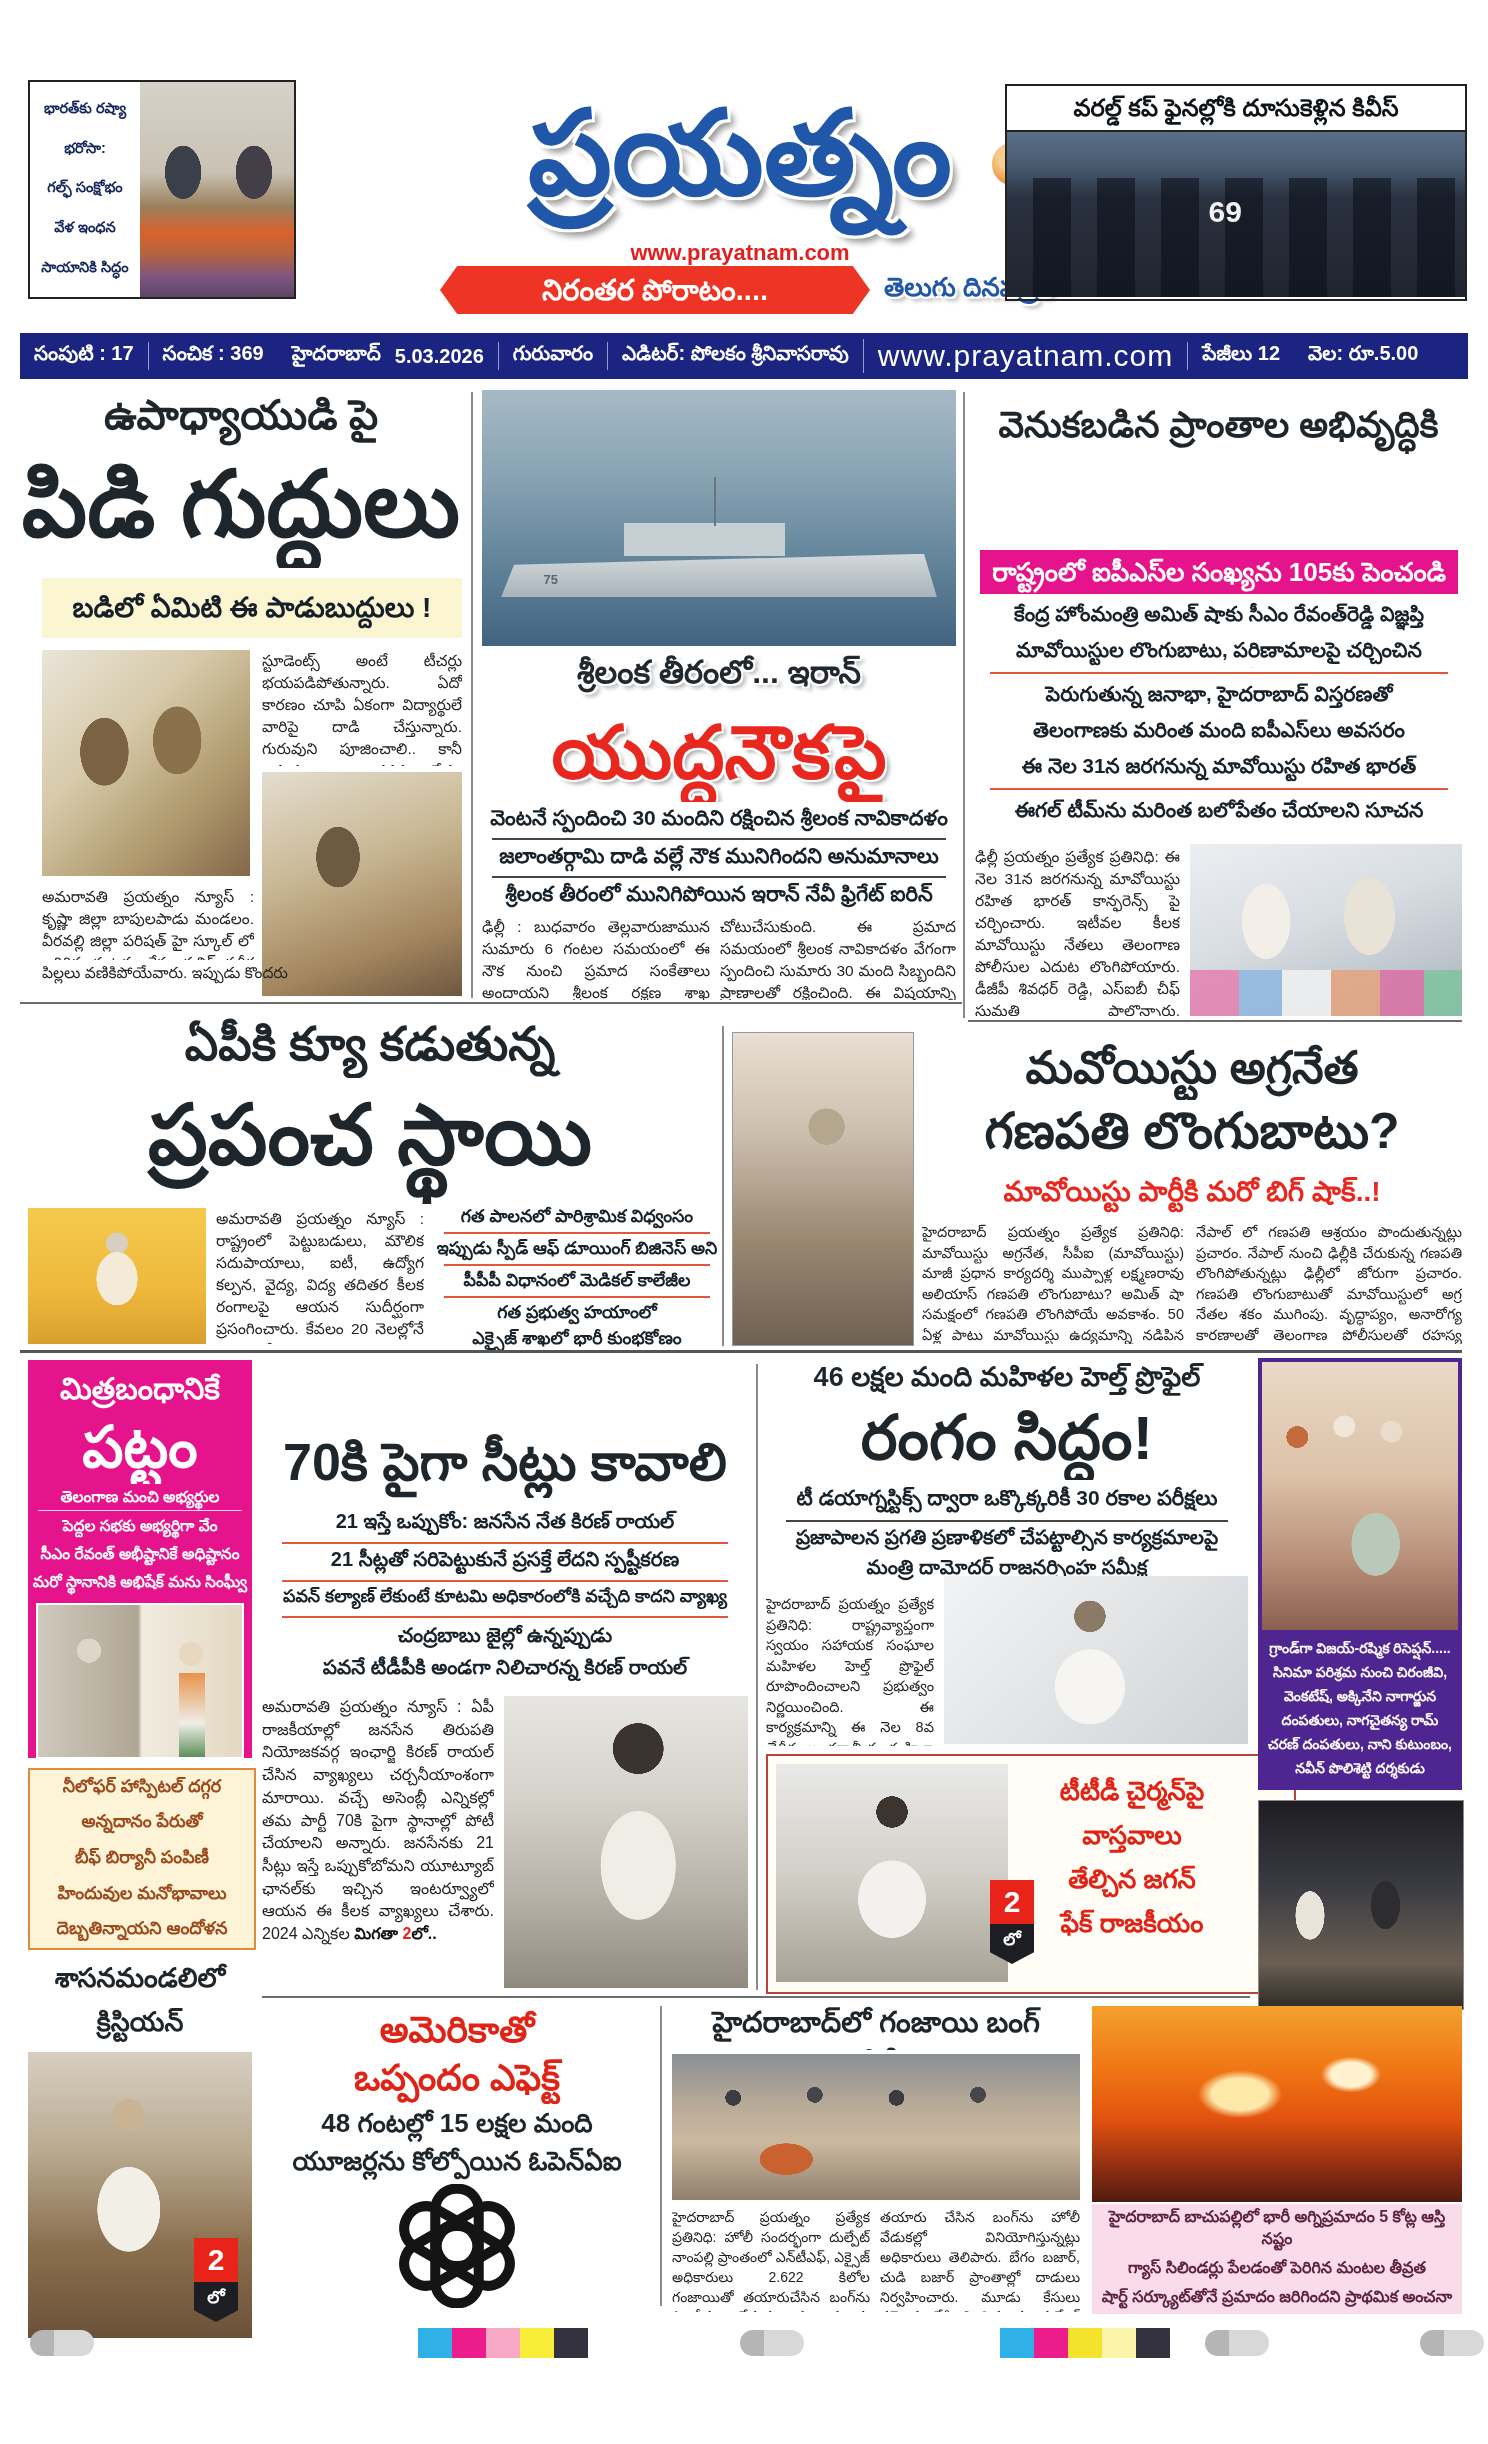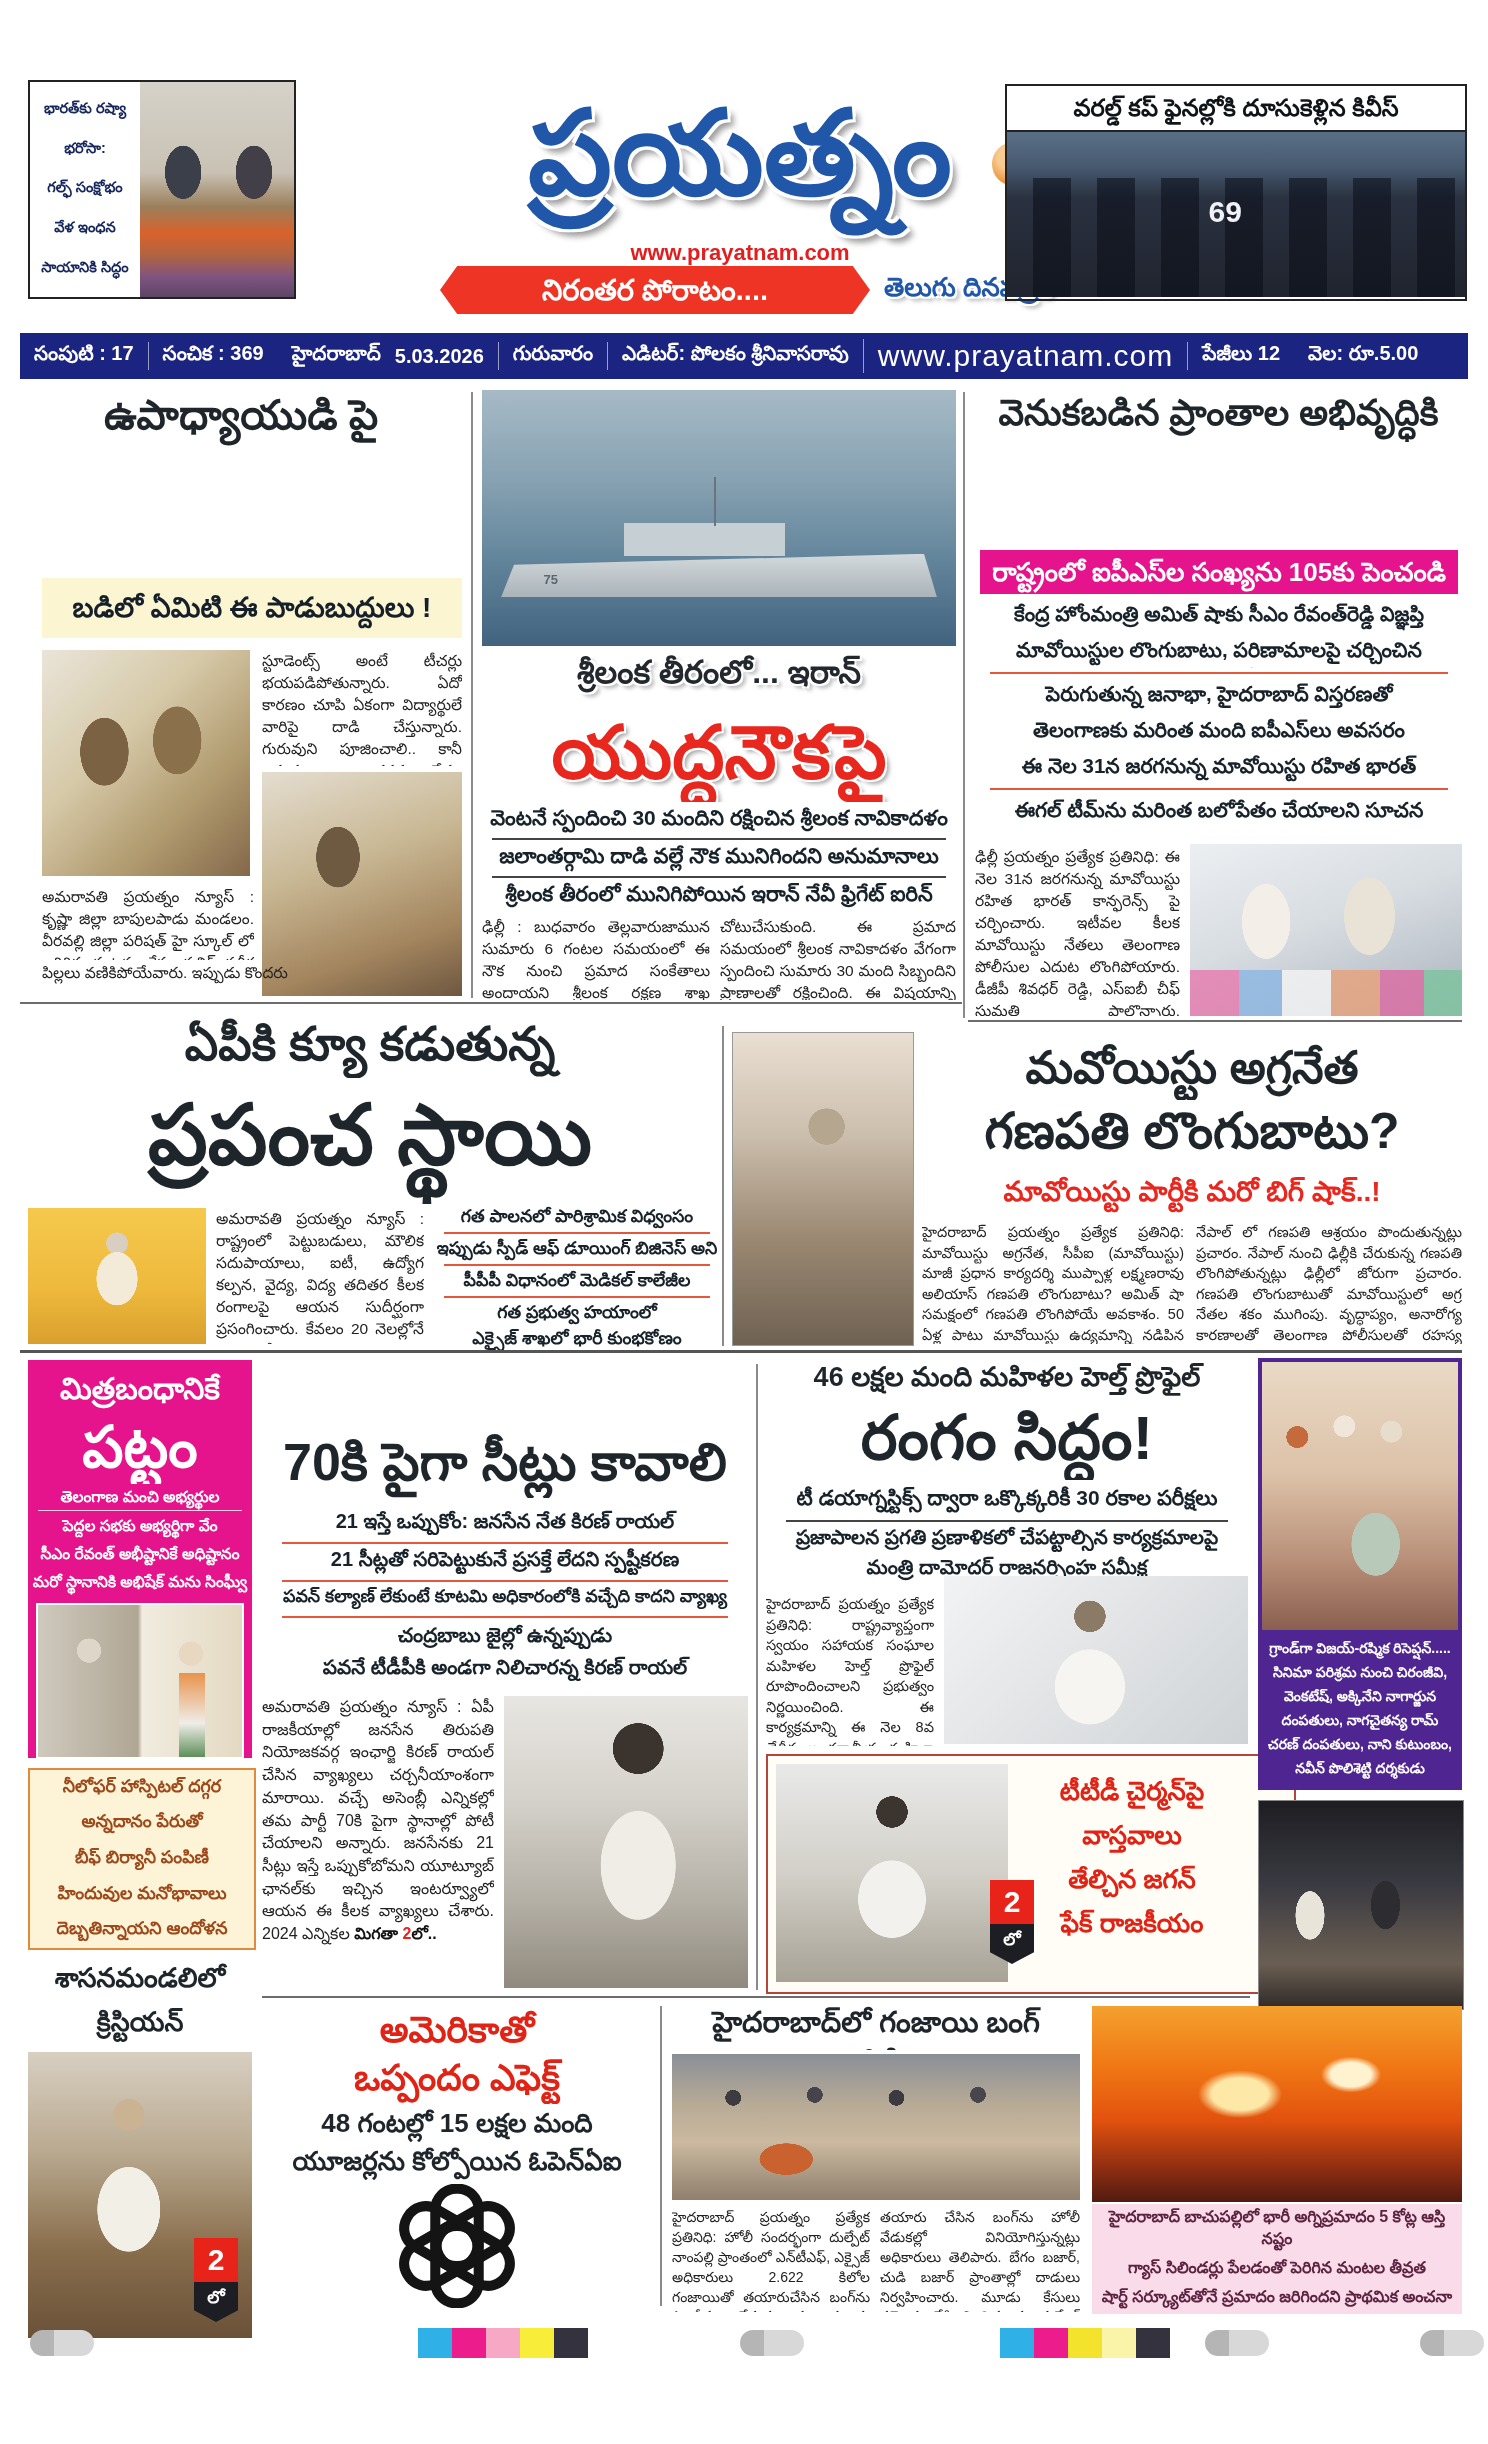--- a/index.html
+++ b/index.html
@@ -126,7 +126,7 @@
 
   <div class="vline" style="left:963px;top:392px;height:626px;"></div>
 
-  <div class="abs c hl clip" style="left:975px;top:392px;width:487px;height:50px;font-size:36px;">వెనుకబడిన ప్రాంతాల అభివృద్ధికి</div>
+  <div class="abs c hl clip" style="left:975px;top:404px;width:487px;height:50px;font-size:36px;">వెనుకబడిన ప్రాంతాల అభివృద్ధికి</div>
   <div class="abs c b clip" style="left:980px;top:550px;width:478px;height:44px;line-height:44px;font-size:26px;background:#e5138c;color:#fff;">రాష్ట్రంలో ఐపీఎస్‌ల సంఖ్యను 105కు పెంచండి</div>
   <div class="abs subline clip" style="left:978px;top:602px;width:482px;height:30px;font-size:20.5px;">కేంద్ర హోంమంత్రి అమిత్ షాకు సీఎం రేవంత్‌రెడ్డి విజ్ఞప్తి</div>
   <div class="abs subline clip" style="left:978px;top:638px;width:482px;height:30px;font-size:20.5px;">మావోయిస్టుల లొంగుబాటు, పరిణామాలపై చర్చించిన హోంమంత్రి, సీఎం</div>

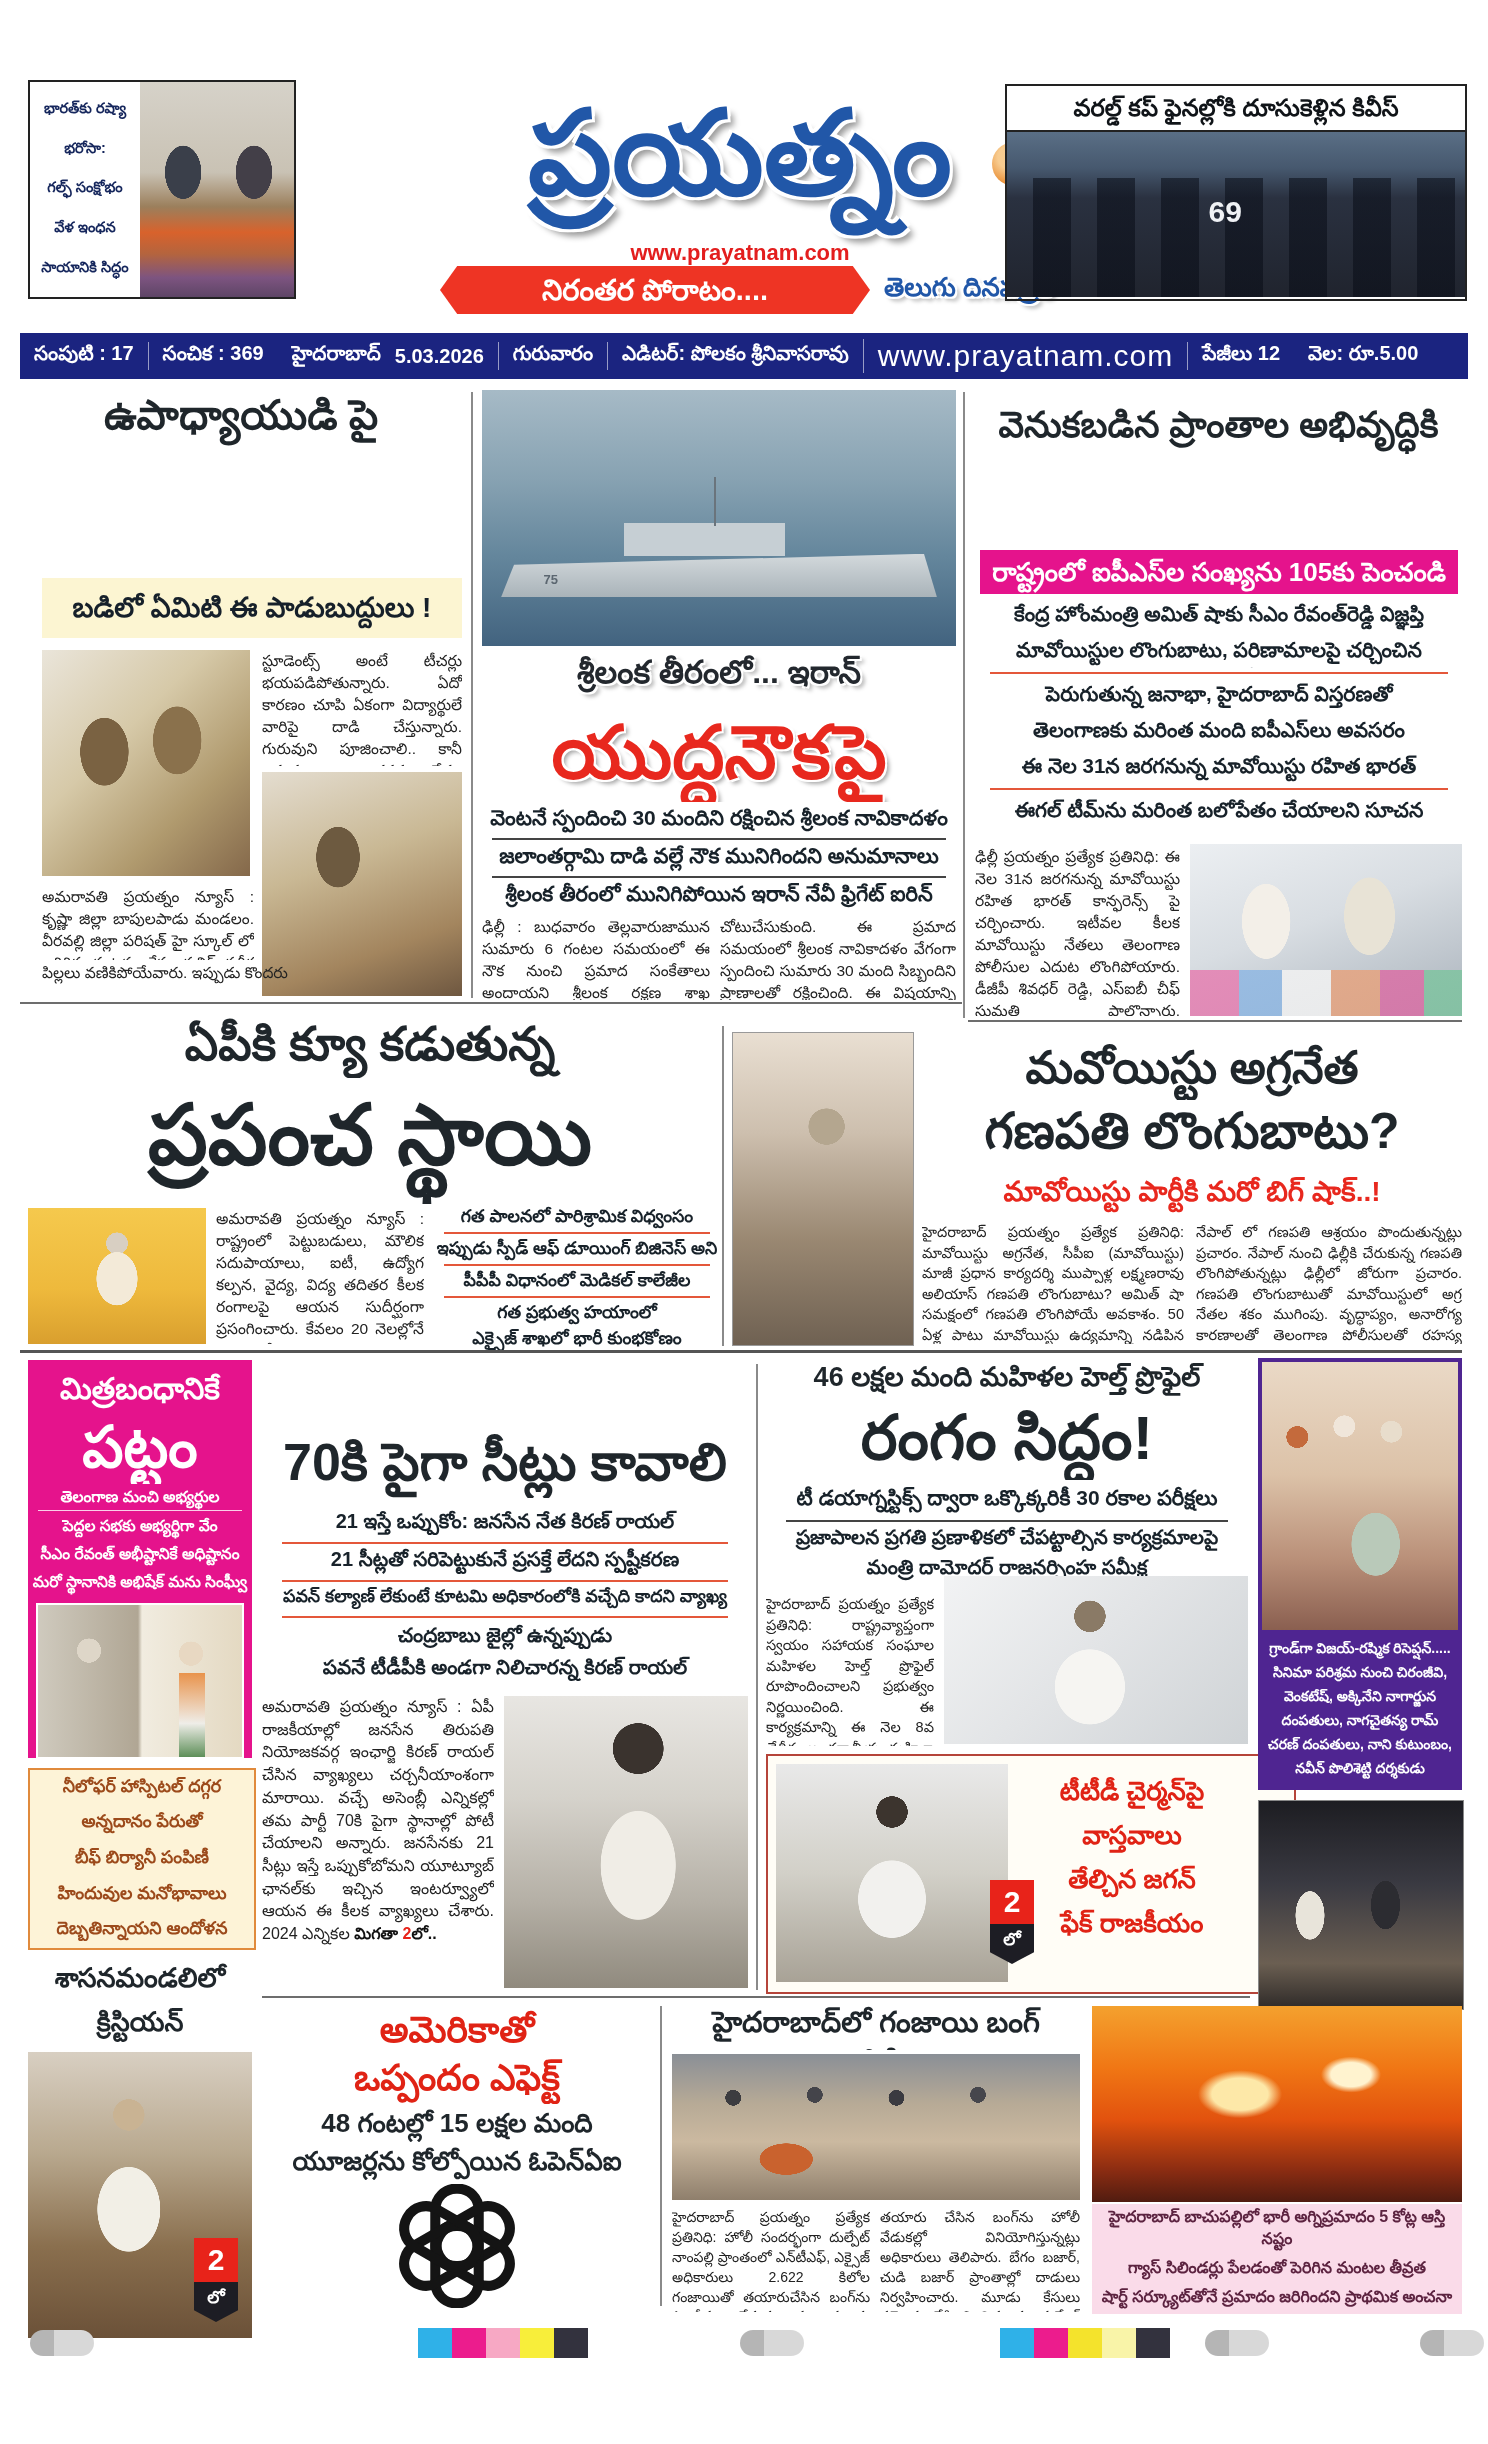--- a/index.html
+++ b/index.html
@@ -87,6 +87,7 @@
   </div>
 
   <div class="abs c hl clip" style="left:20px;top:392px;width:442px;height:54px;font-size:41px;">ఉపాధ్యాయుడి పై</div>
+  <div class="abs c hl clip" style="left:20px;top:448px;width:442px;height:120px;font-size:92px;line-height:112px;">పిడి గుద్దులు</div>
   <div class="abs c b clip" style="left:42px;top:578px;width:420px;height:60px;line-height:60px;font-size:28px;background:#fcf5d2;color:#16202a;">బడిలో ఏమిటి ఈ పాడుబుద్దులు !</div>
   <div class="photo" style="left:42px;top:650px;width:208px;height:226px;background:
        radial-gradient(ellipse 40px 56px at 30% 45%, #7a6242 60%, transparent 61%),

